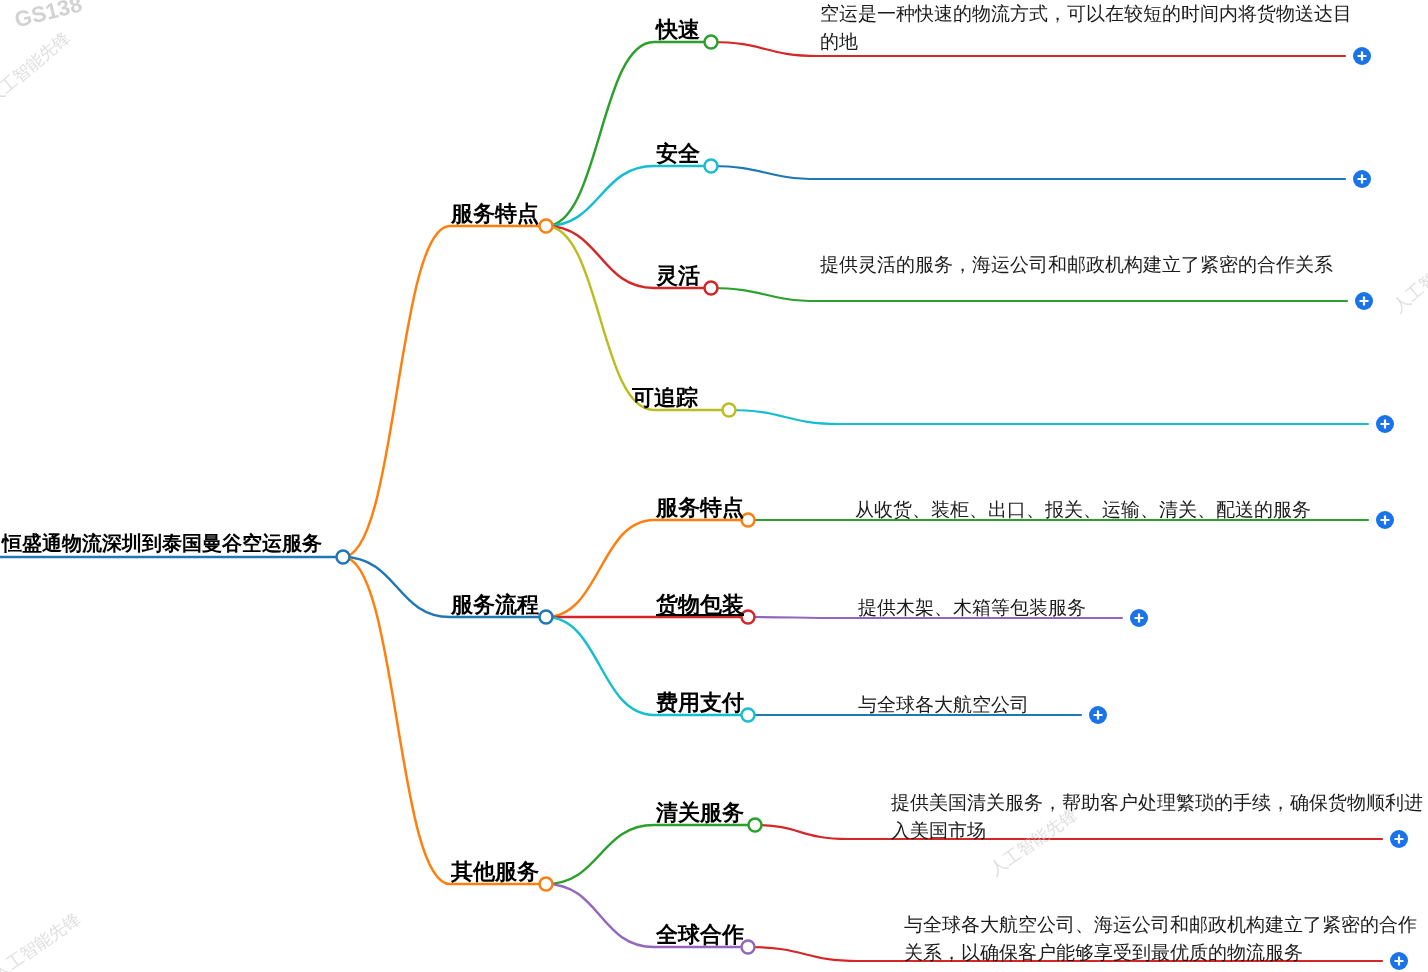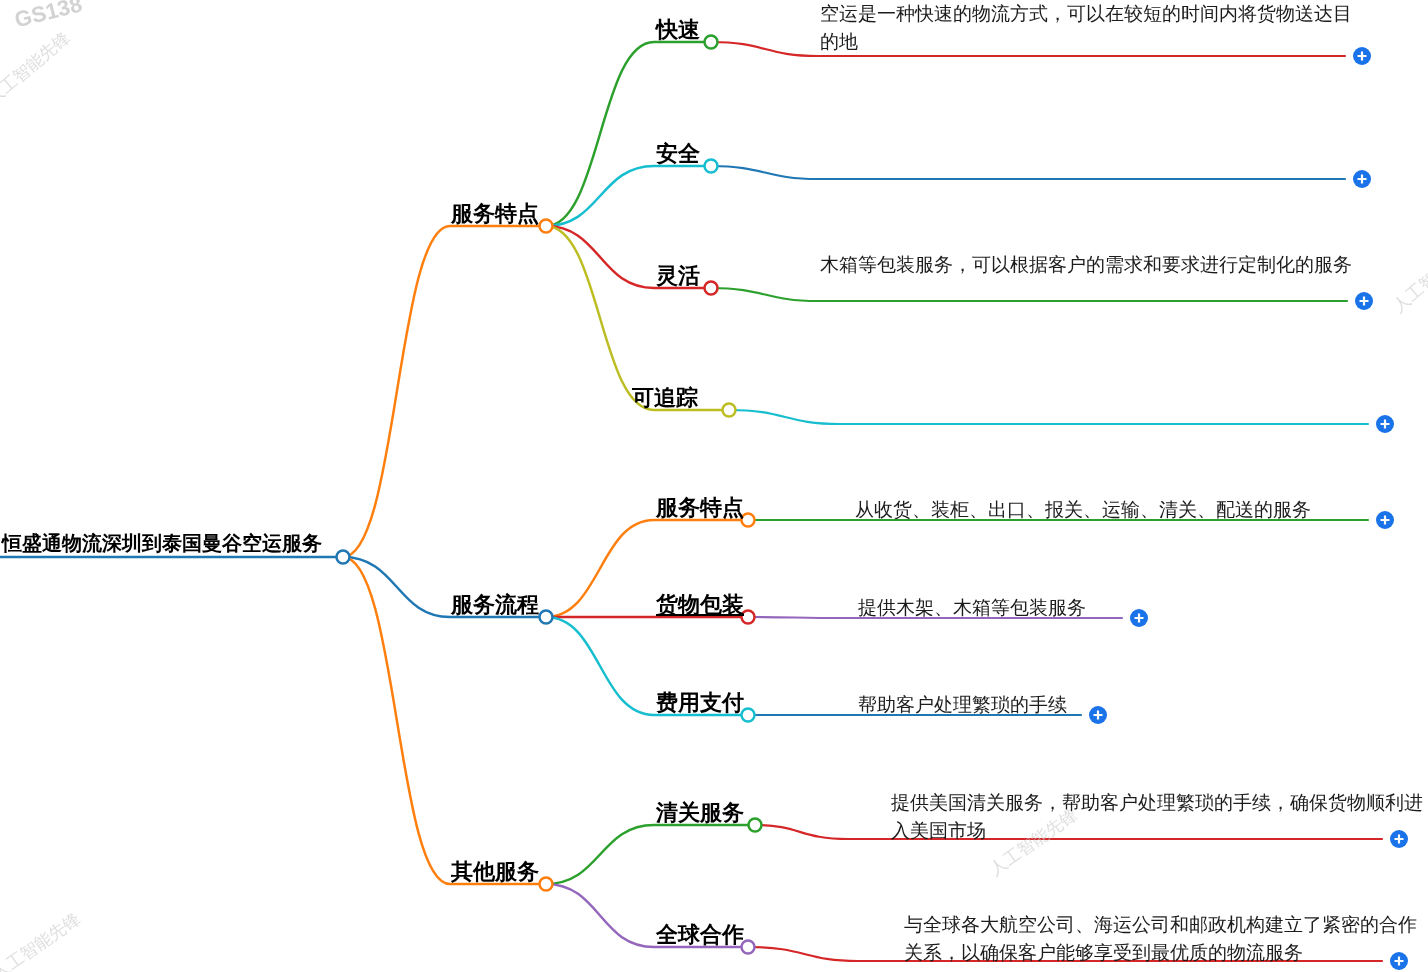--- a/index.html
+++ b/index.html
@@ -130,7 +130,7 @@
   <div class="label" style="left:656px; top:924px;">全球合作</div>
 
   <div class="desc" style="left:820px; top:0; width:535px;">空运是一种快速的物流方式，可以在较短的时间内将货物送达目的地</div>
-  <div class="desc" style="left:820px; top:251px; width:535px;">木箱等包装服务，可以根据客户的需求和要求进行定制化的服务</div>
+  <div class="desc" style="left:820px; top:251px; width:535px;">提供灵活的服务，海运公司和邮政机构建立了紧密的合作关系</div>
 
   <div class="desc nowrap" style="left:855px; top:496px;">从收货、装柜、出口、报关、运输、清关、配送的服务</div>
   <div class="desc nowrap" style="left:858px; top:594px;">提供木架、木箱等包装服务</div>

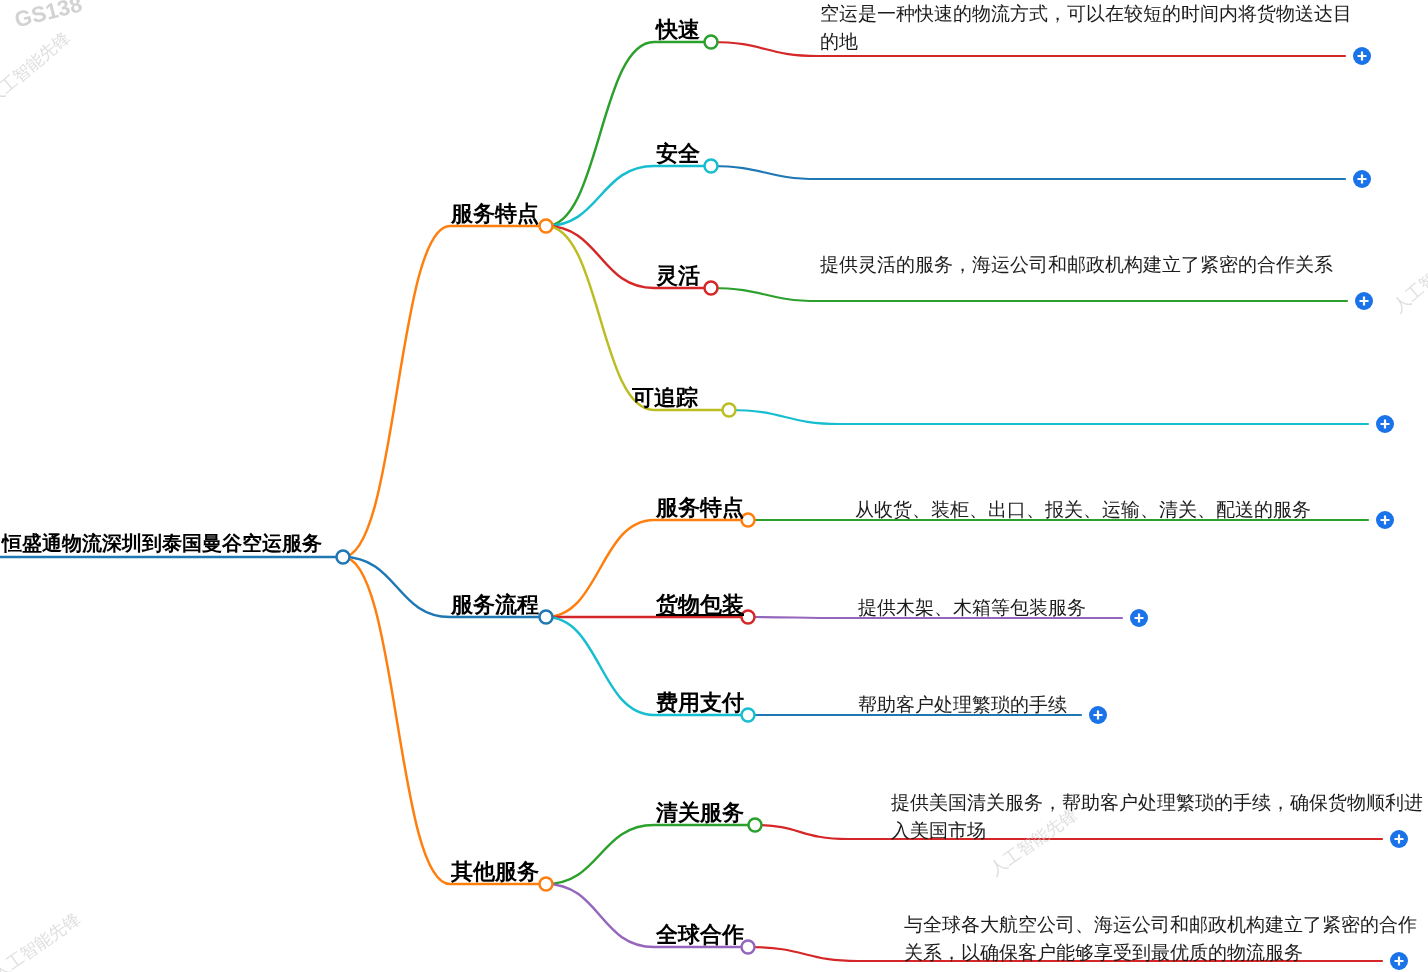--- a/index.html
+++ b/index.html
@@ -134,7 +134,7 @@
 
   <div class="desc nowrap" style="left:855px; top:496px;">从收货、装柜、出口、报关、运输、清关、配送的服务</div>
   <div class="desc nowrap" style="left:858px; top:594px;">提供木架、木箱等包装服务</div>
-  <div class="desc nowrap" style="left:858px; top:691px;">帮助客户处理繁琐的手续</div>
+  <div class="desc nowrap" style="left:858px; top:691px;">与全球各大航空公司</div>
 
   <div class="desc" style="left:891px; top:789px; width:540px;">提供美国清关服务，帮助客户处理繁琐的手续，确保货物顺利进入美国市场</div>
   <div class="desc" style="left:863px; top:911px; width:528px;margin-left:41px;">与全球各大航空公司、海运公司和邮政机构建立了紧密的合作关系，以确保客户能够享受到最优质的物流服务</div>

